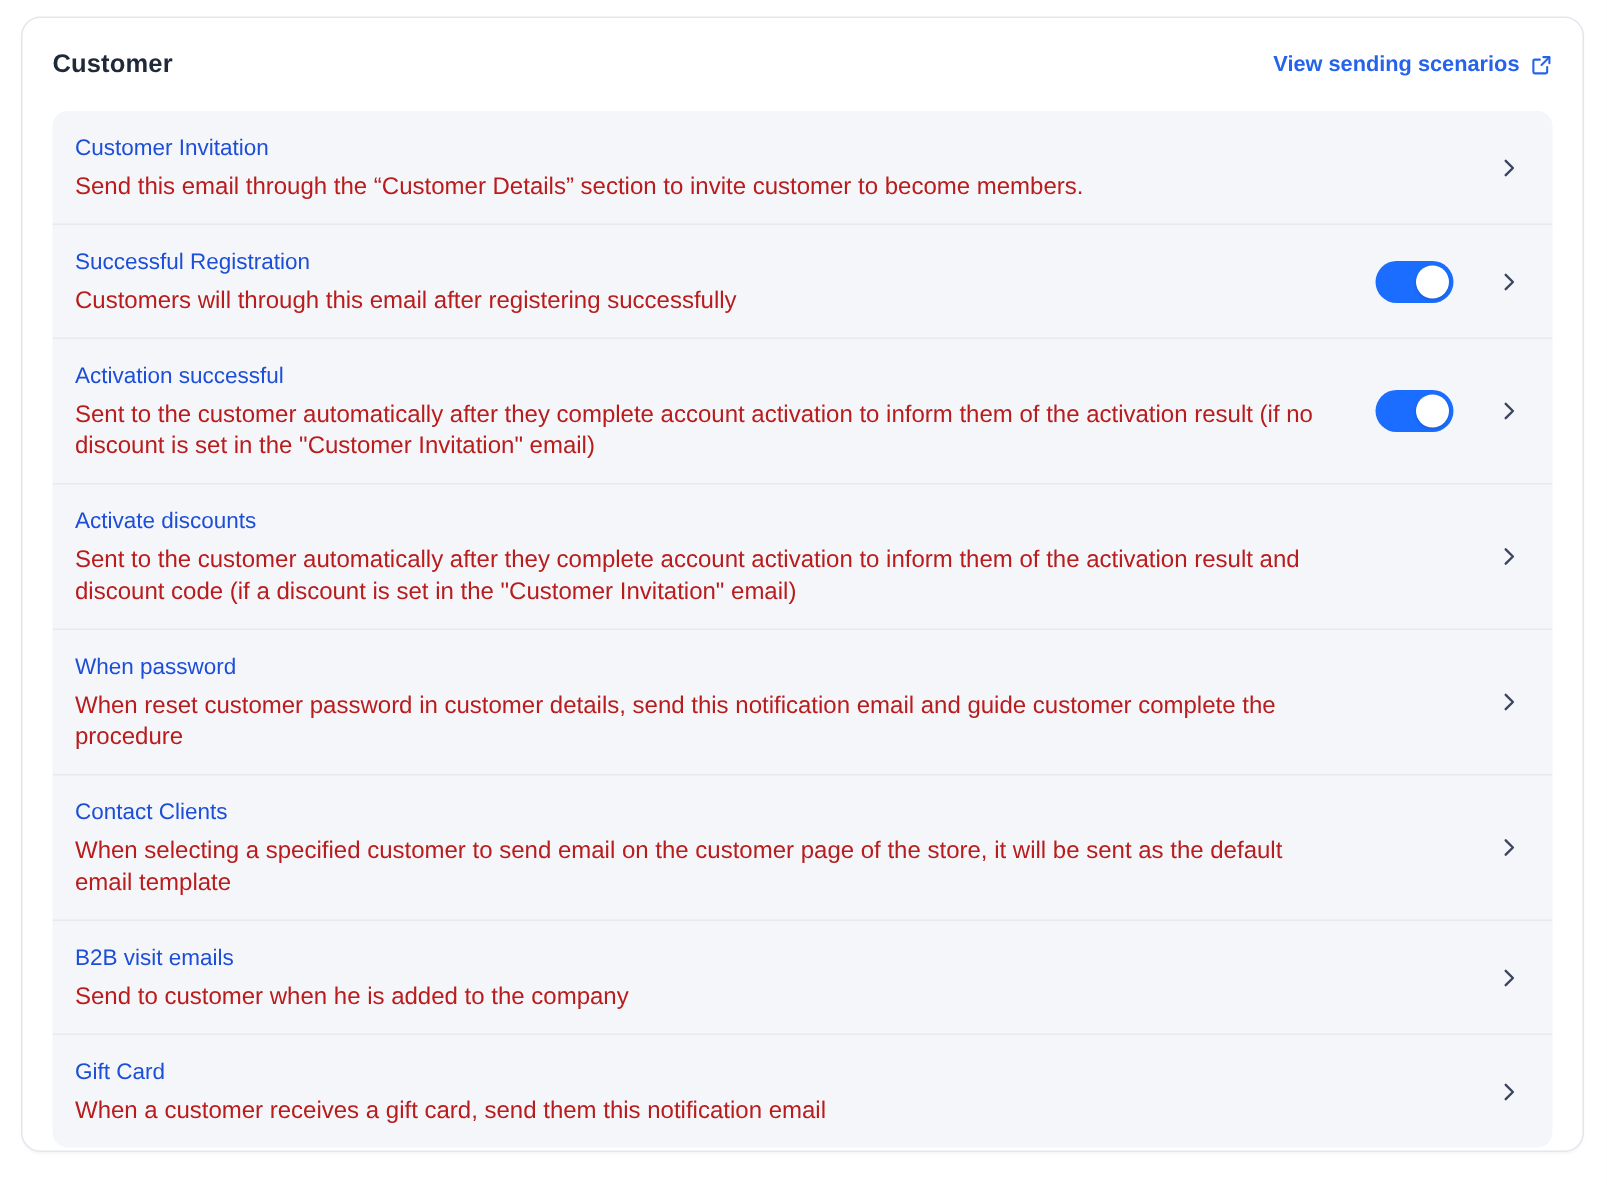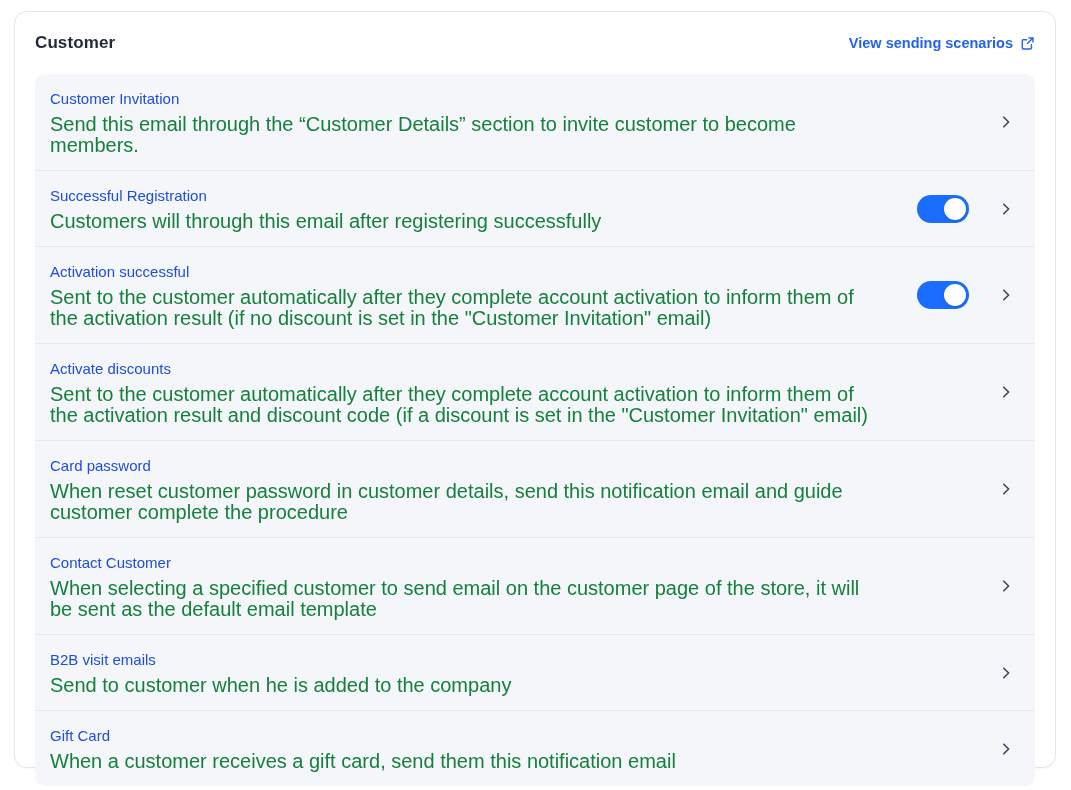--- a/index.html
+++ b/index.html
@@ -98,8 +98,8 @@
   }
 
   .row-desc {
-    font-size: 20px;
-    color: #15803d;
+    font-size: 16px;
+    color: #b91c1c;
     line-height: 21px;
     max-width: 830px;
   }

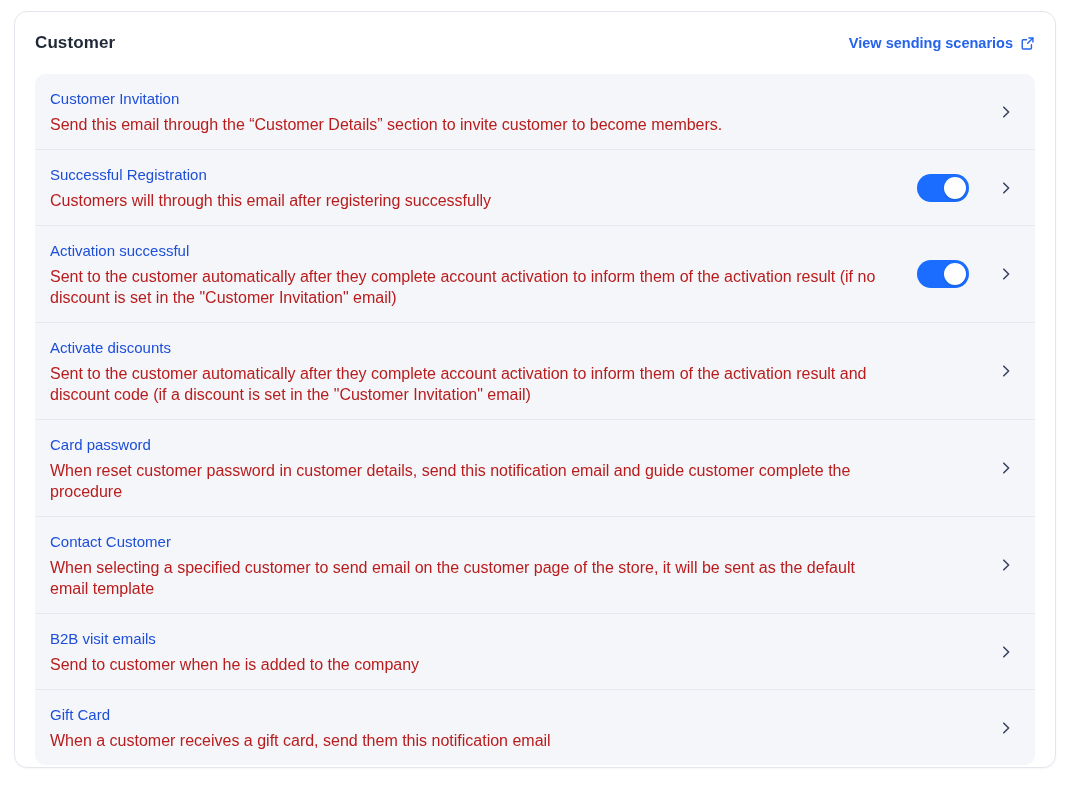--- a/index.html
+++ b/index.html
@@ -241,7 +241,7 @@
 
   <div class="row">
     <div class="row-text">
-      <div class="row-title">Card password</div>
+      <div class="row-title">When password</div>
       <div class="row-desc">When reset customer password in customer details, send this notification email and guide customer complete the procedure</div>
     </div>
     <div class="row-controls">

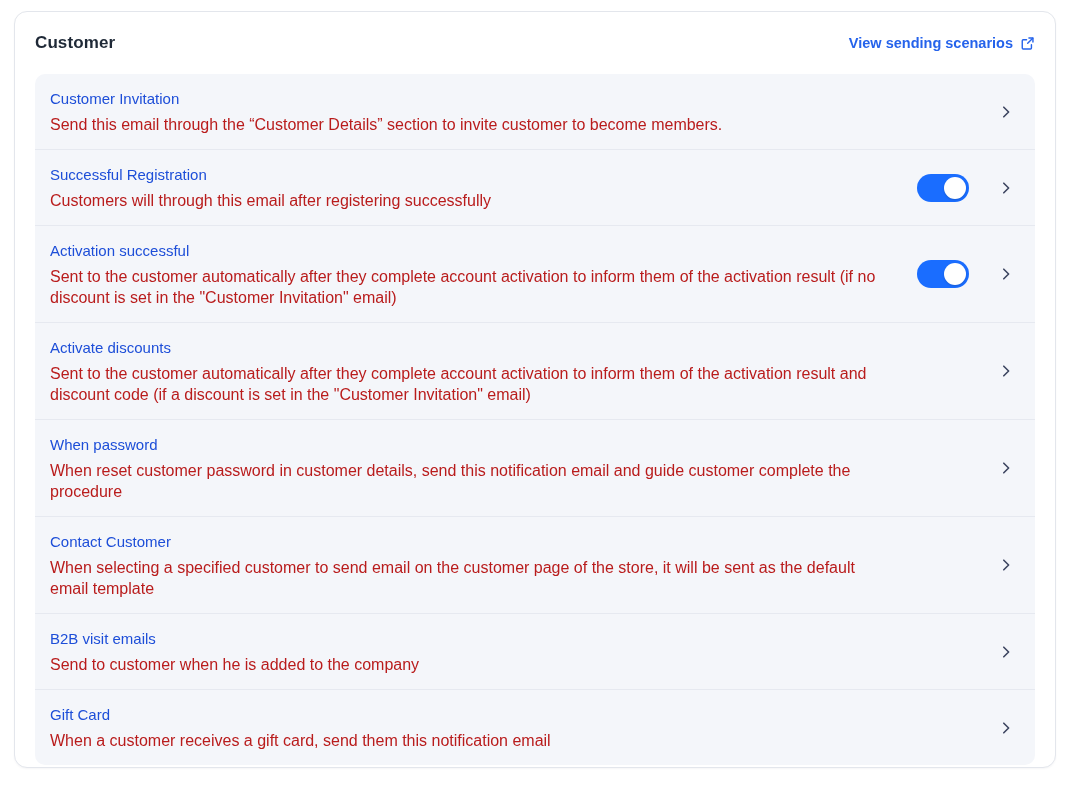--- a/index.html
+++ b/index.html
@@ -256,7 +256,7 @@
 
   <div class="row">
     <div class="row-text">
-      <div class="row-title">Contact Customer</div>
+      <div class="row-title">Contact Clients</div>
       <div class="row-desc">When selecting a specified customer to send email on the customer page of the store, it will be sent as the default email template</div>
     </div>
     <div class="row-controls">

